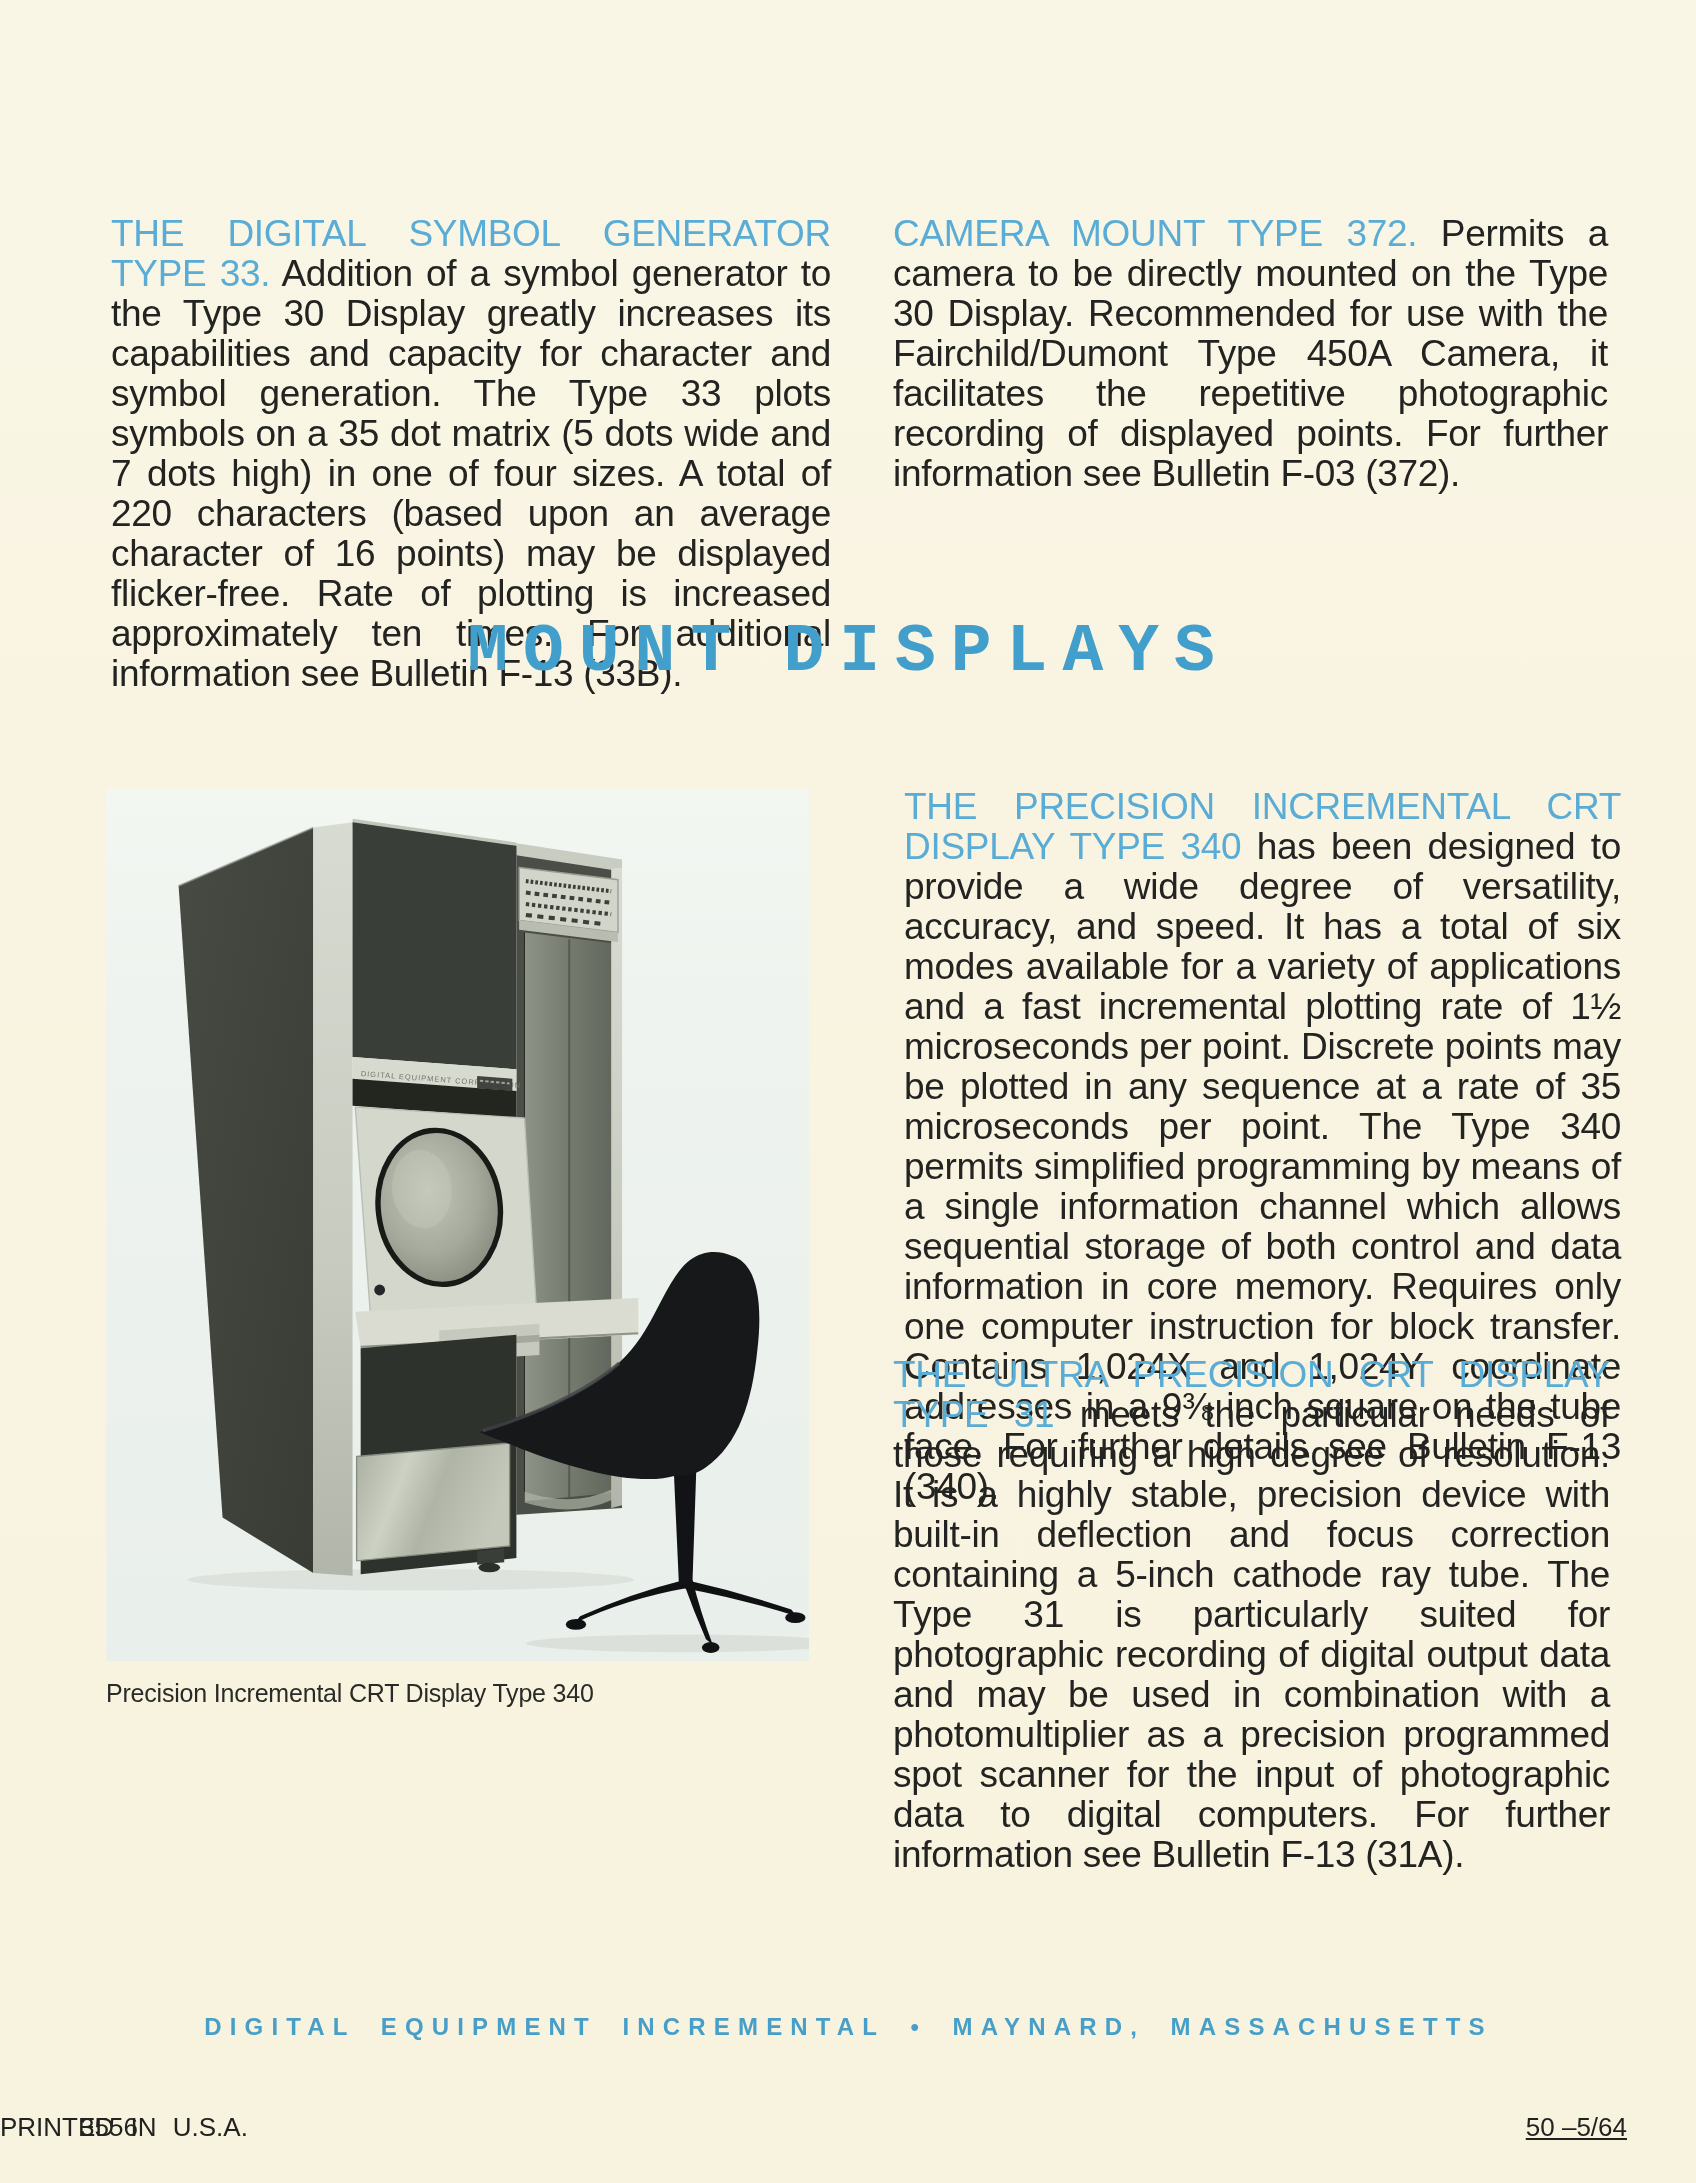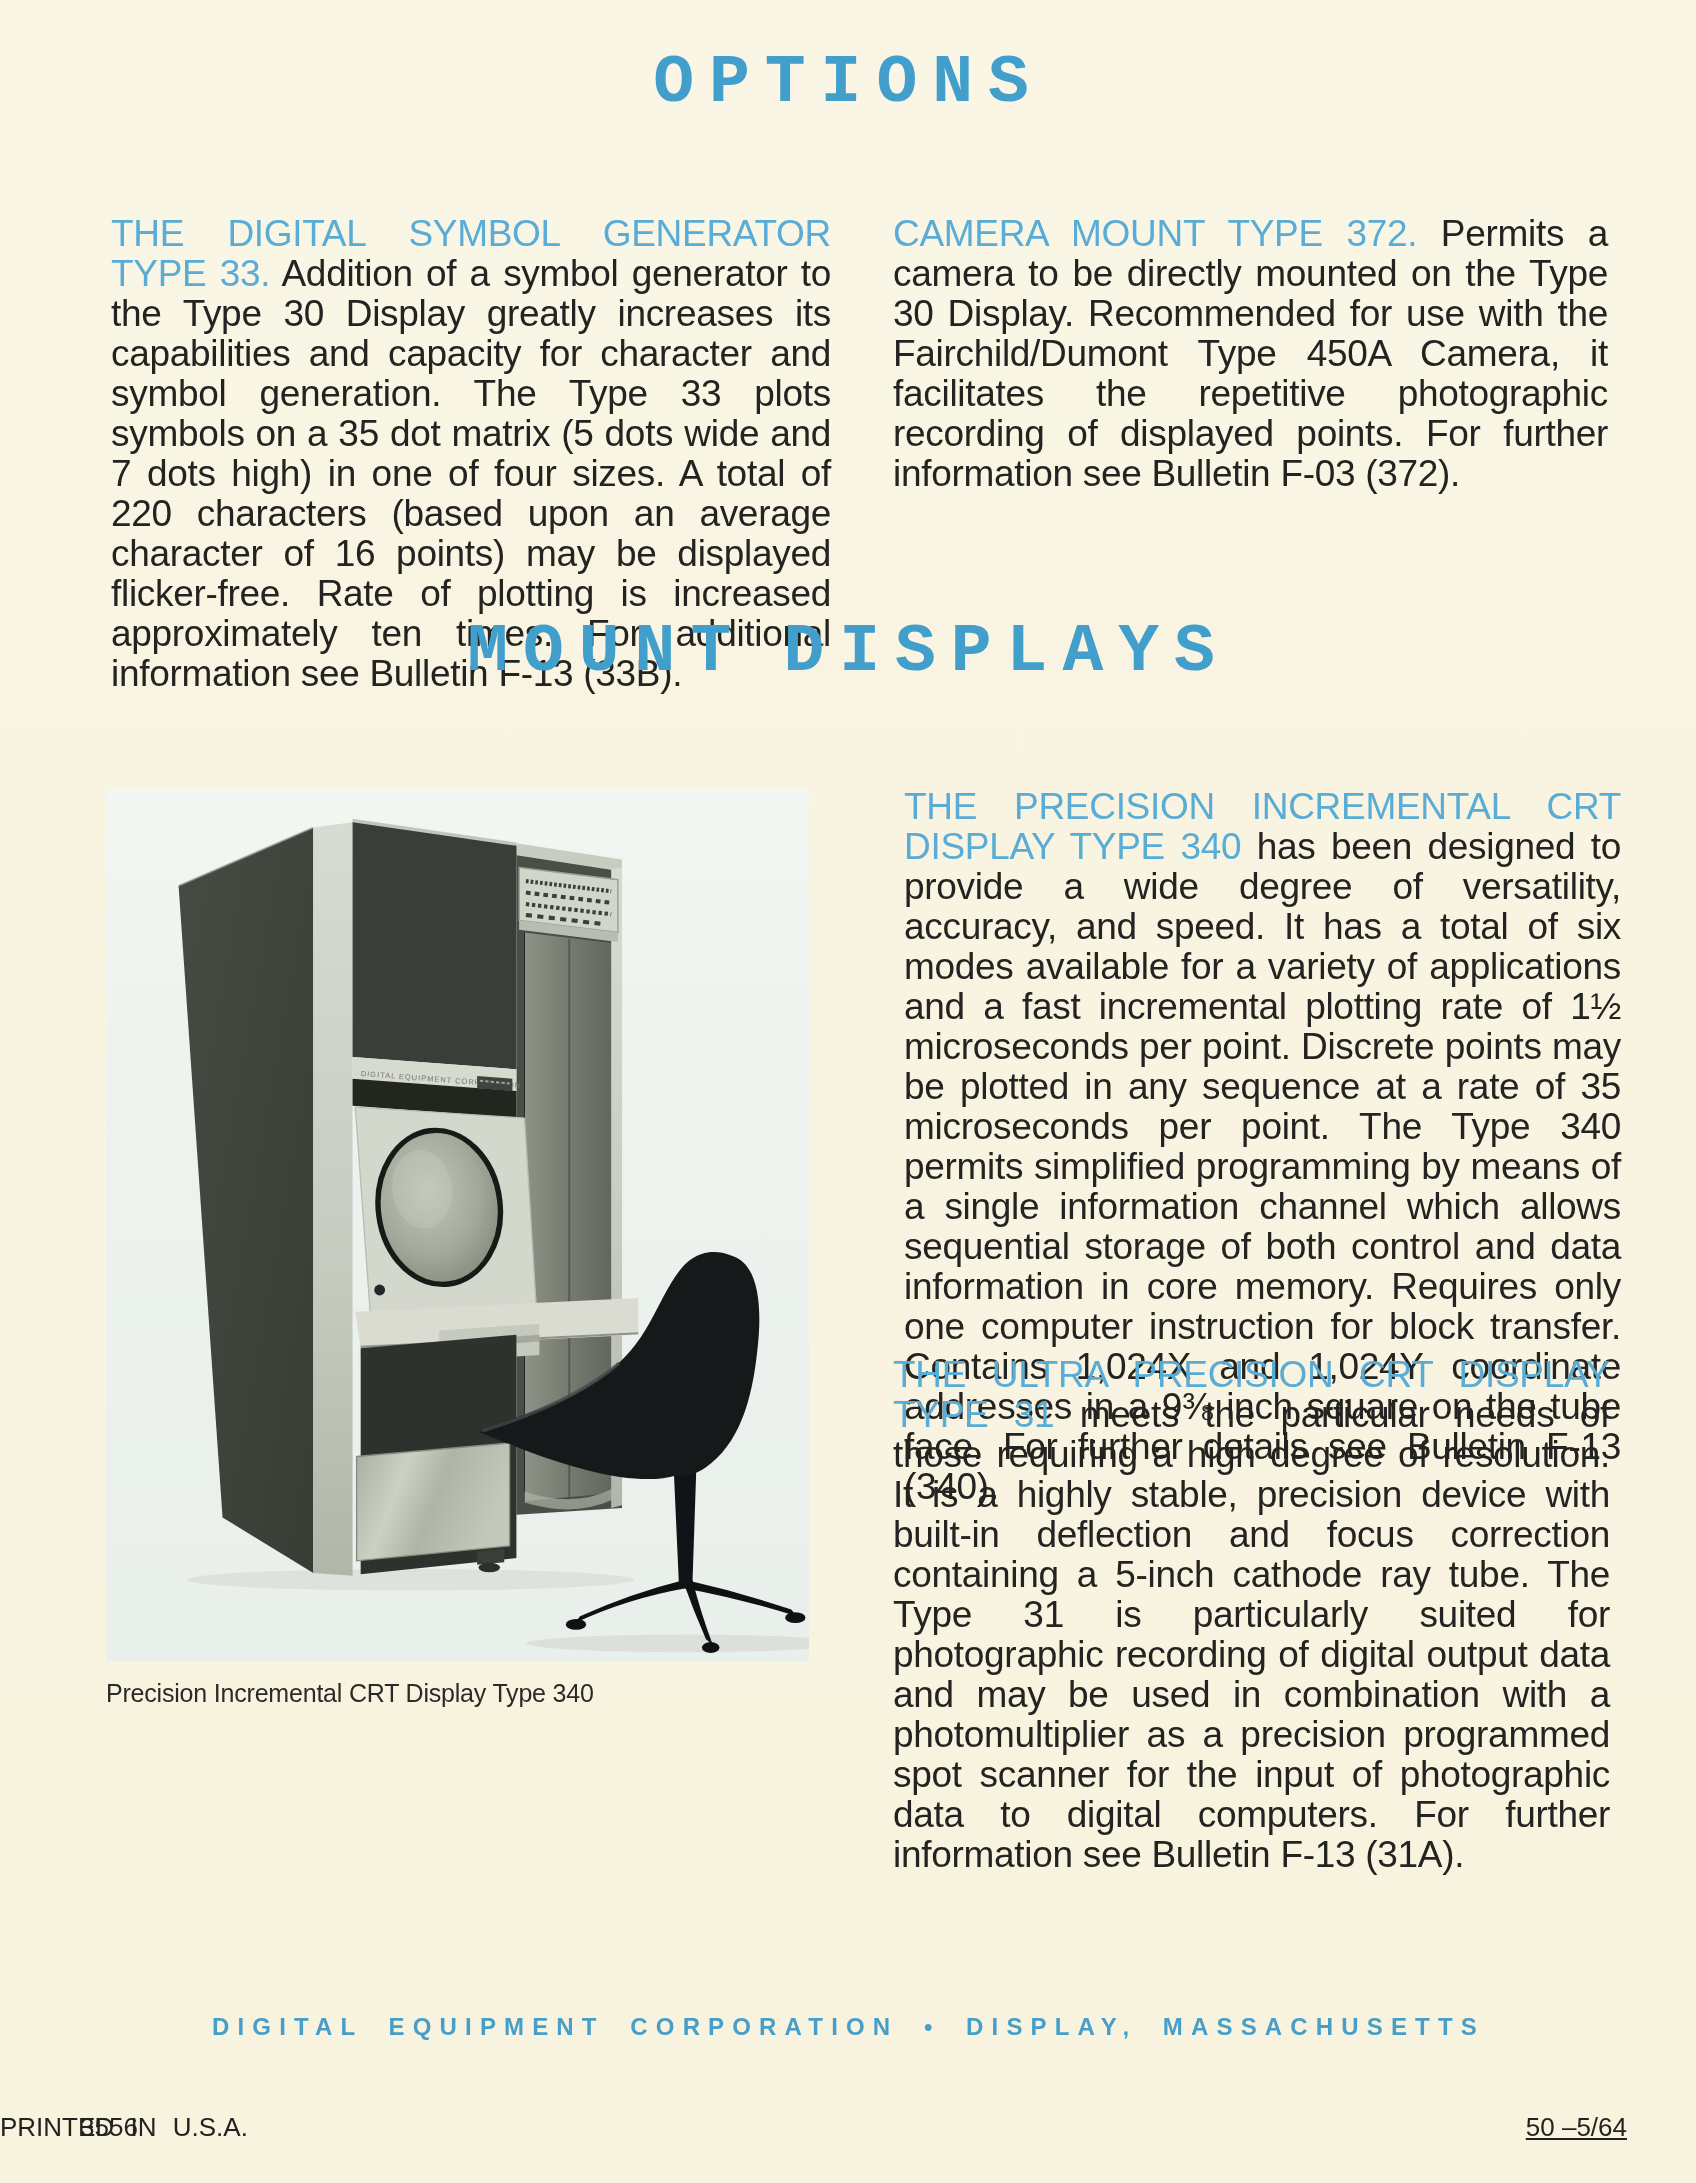--- a/index.html
+++ b/index.html
@@ -60,9 +60,6 @@
 
 <div class="page">
 
-  <div class="display-title" id="title-options">
-    <span>OPTIONS</span>
-  </div>
 
   <div class="col" id="col-options-left">
     <p><span class="lead">THE DIGITAL SYMBOL GENERATOR TYPE 33.</span> <span class="body-text">Addition of a symbol generator to the Type 30 Display greatly increases its capabilities and capacity for character and symbol generation. The Type 33 plots symbols on a 35 dot matrix (5 dots wide and 7 dots high) in one of four sizes. A total of 220 characters (based upon an average character of 16 points) may be displayed flicker-free. Rate of plotting is increased approximately ten times. For additional information see Bulletin F-13 (33B).</span></p>

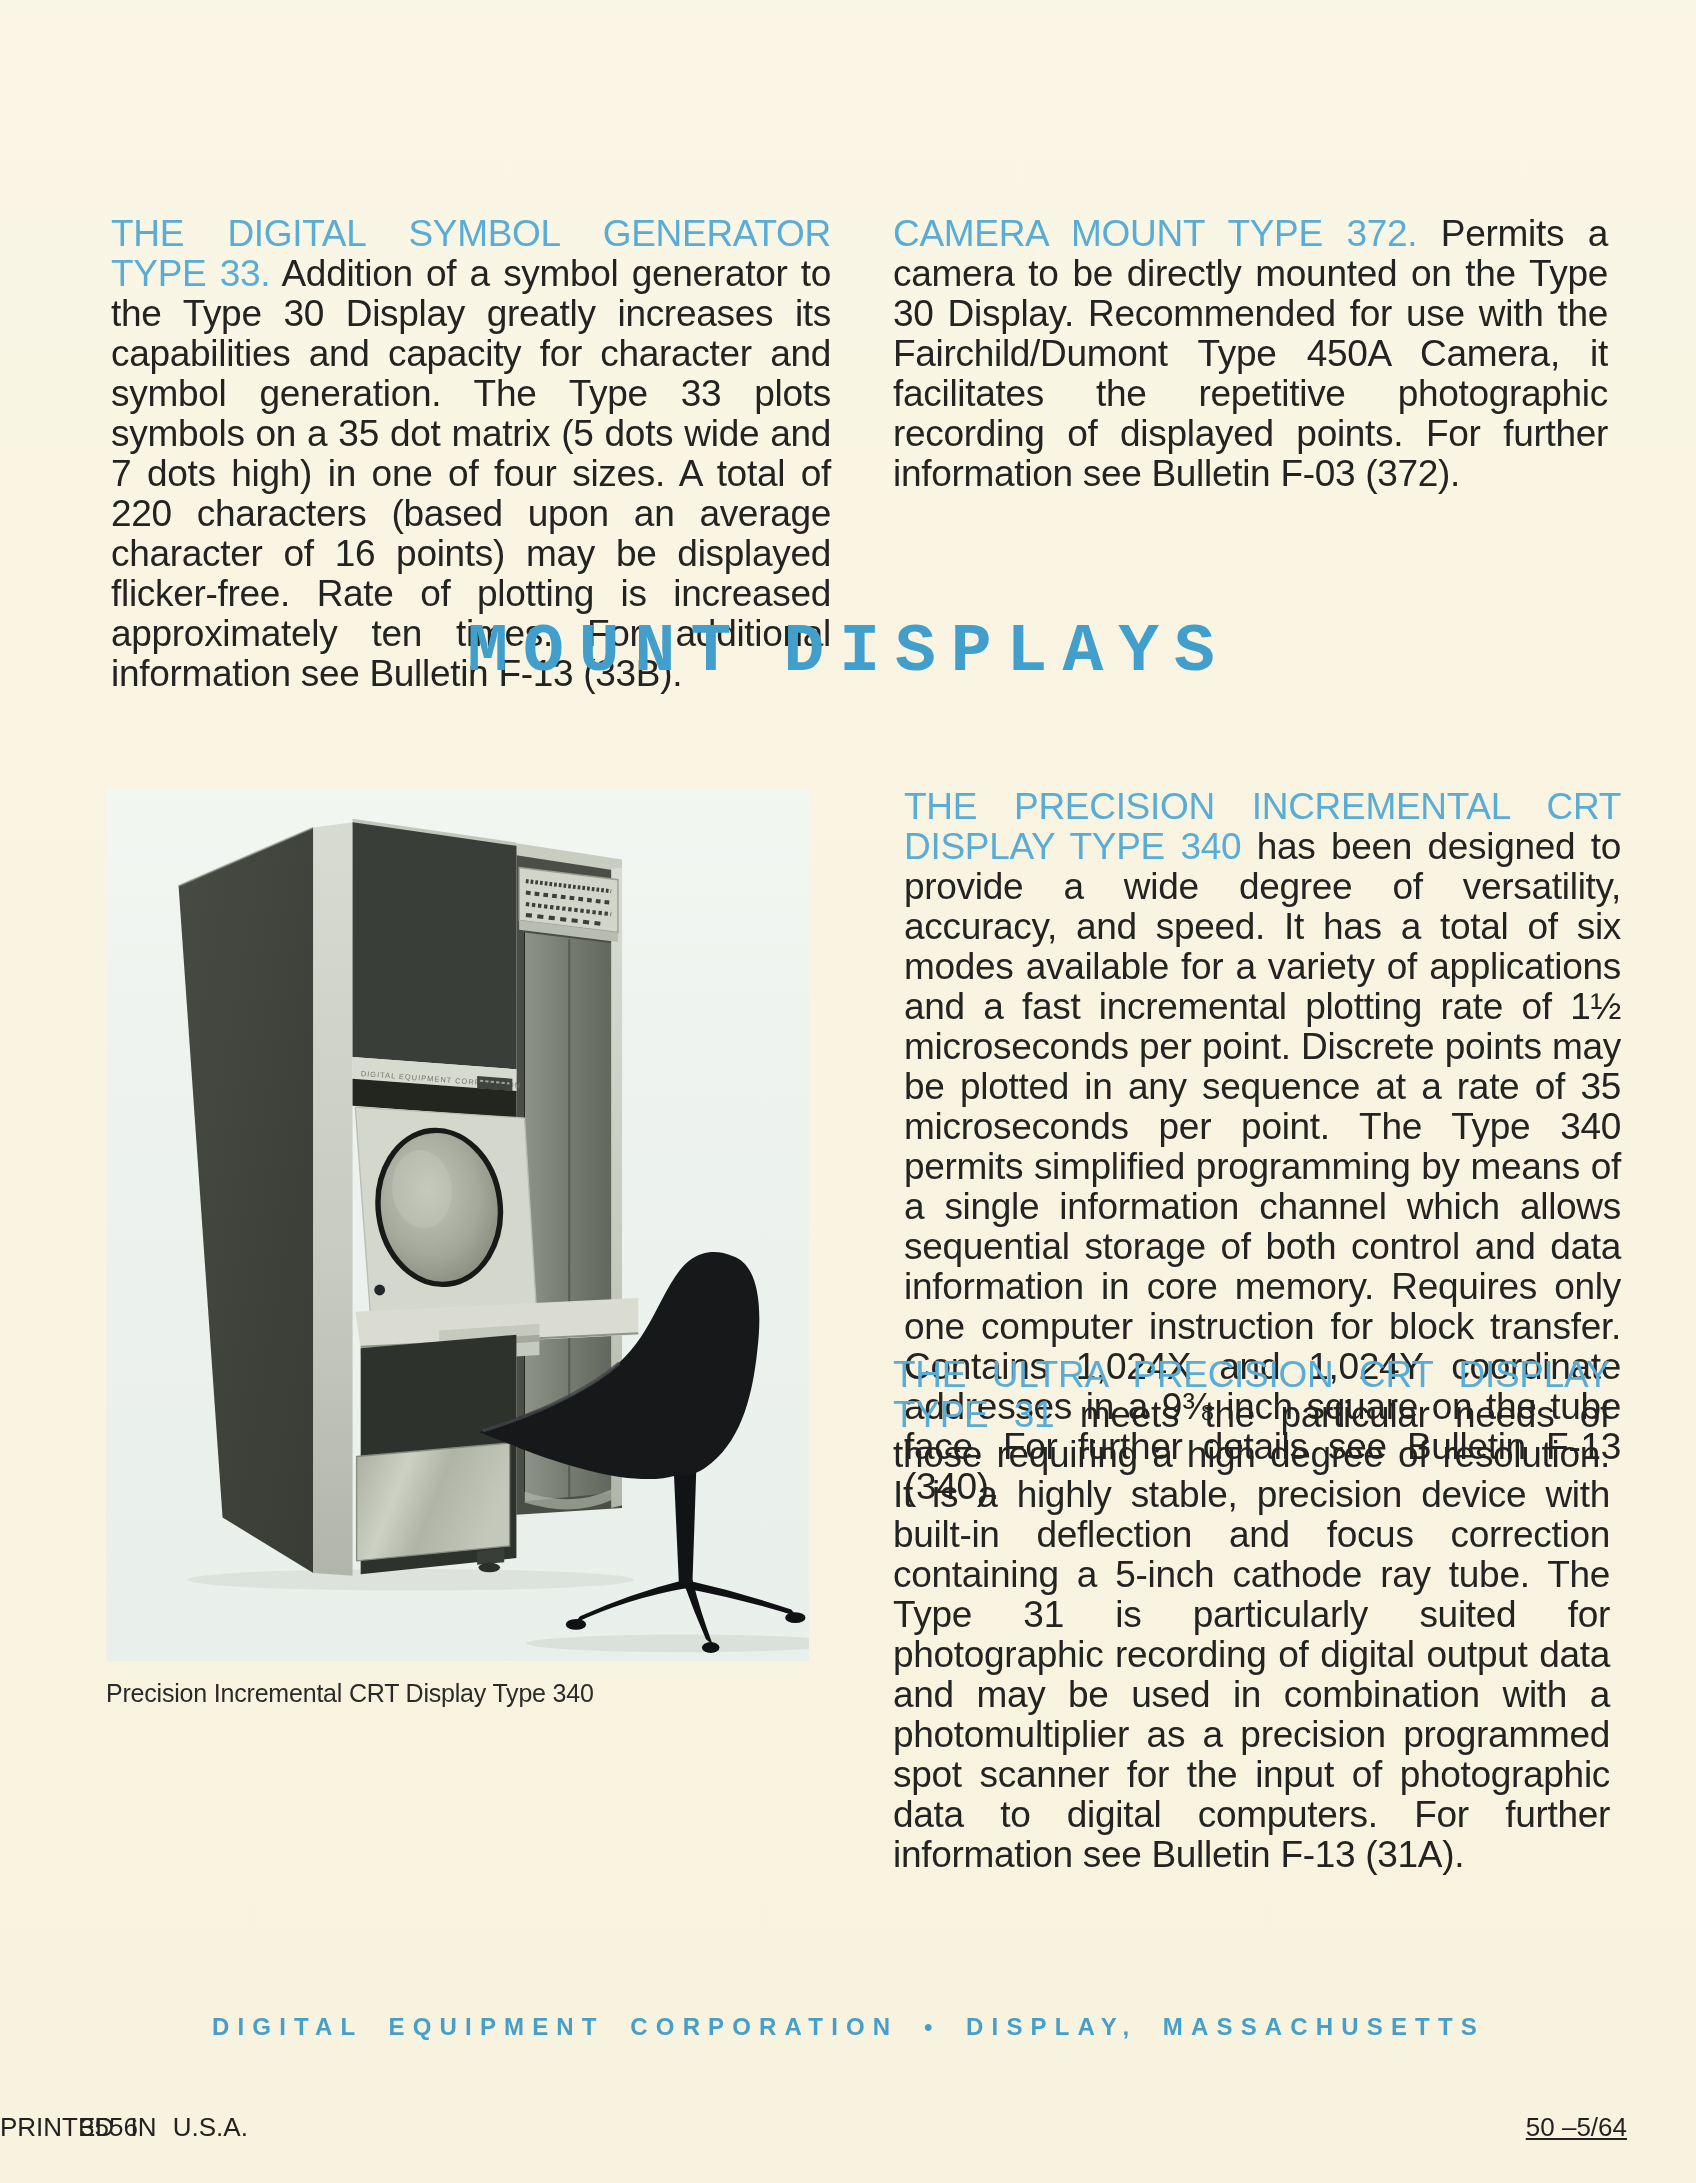--- a/index.html
+++ b/index.html
@@ -207,7 +207,7 @@
     <p><span class="lead">THE ULTRA PRECISION CRT DISPLAY TYPE 31</span> <span class="body-text">meets the particular needs of those requiring a high degree of resolution. It is a highly stable, precision device with built-in deflection and focus correction containing a 5-inch cathode ray tube. The Type 31 is particularly suited for photographic recording of digital output data and may be used in combination with a photomultiplier as a precision programmed spot scanner for the input of photographic data to digital computers. For further information see Bulletin F-13 (31A).</span></p>
   </div>
 
-  <div class="footer-line">DIGITAL EQUIPMENT CORPORATION • DISPLAY, MASSACHUSETTS</div>
+  <div class="footer-line">DIGITAL EQUIPMENT INCREMENTAL • MAYNARD, MASSACHUSETTS</div>
 
   <div class="imprint" id="imprint-number">3556</div>
   <div class="imprint" id="imprint-printed">PRINTED IN U.S.A.</div>

